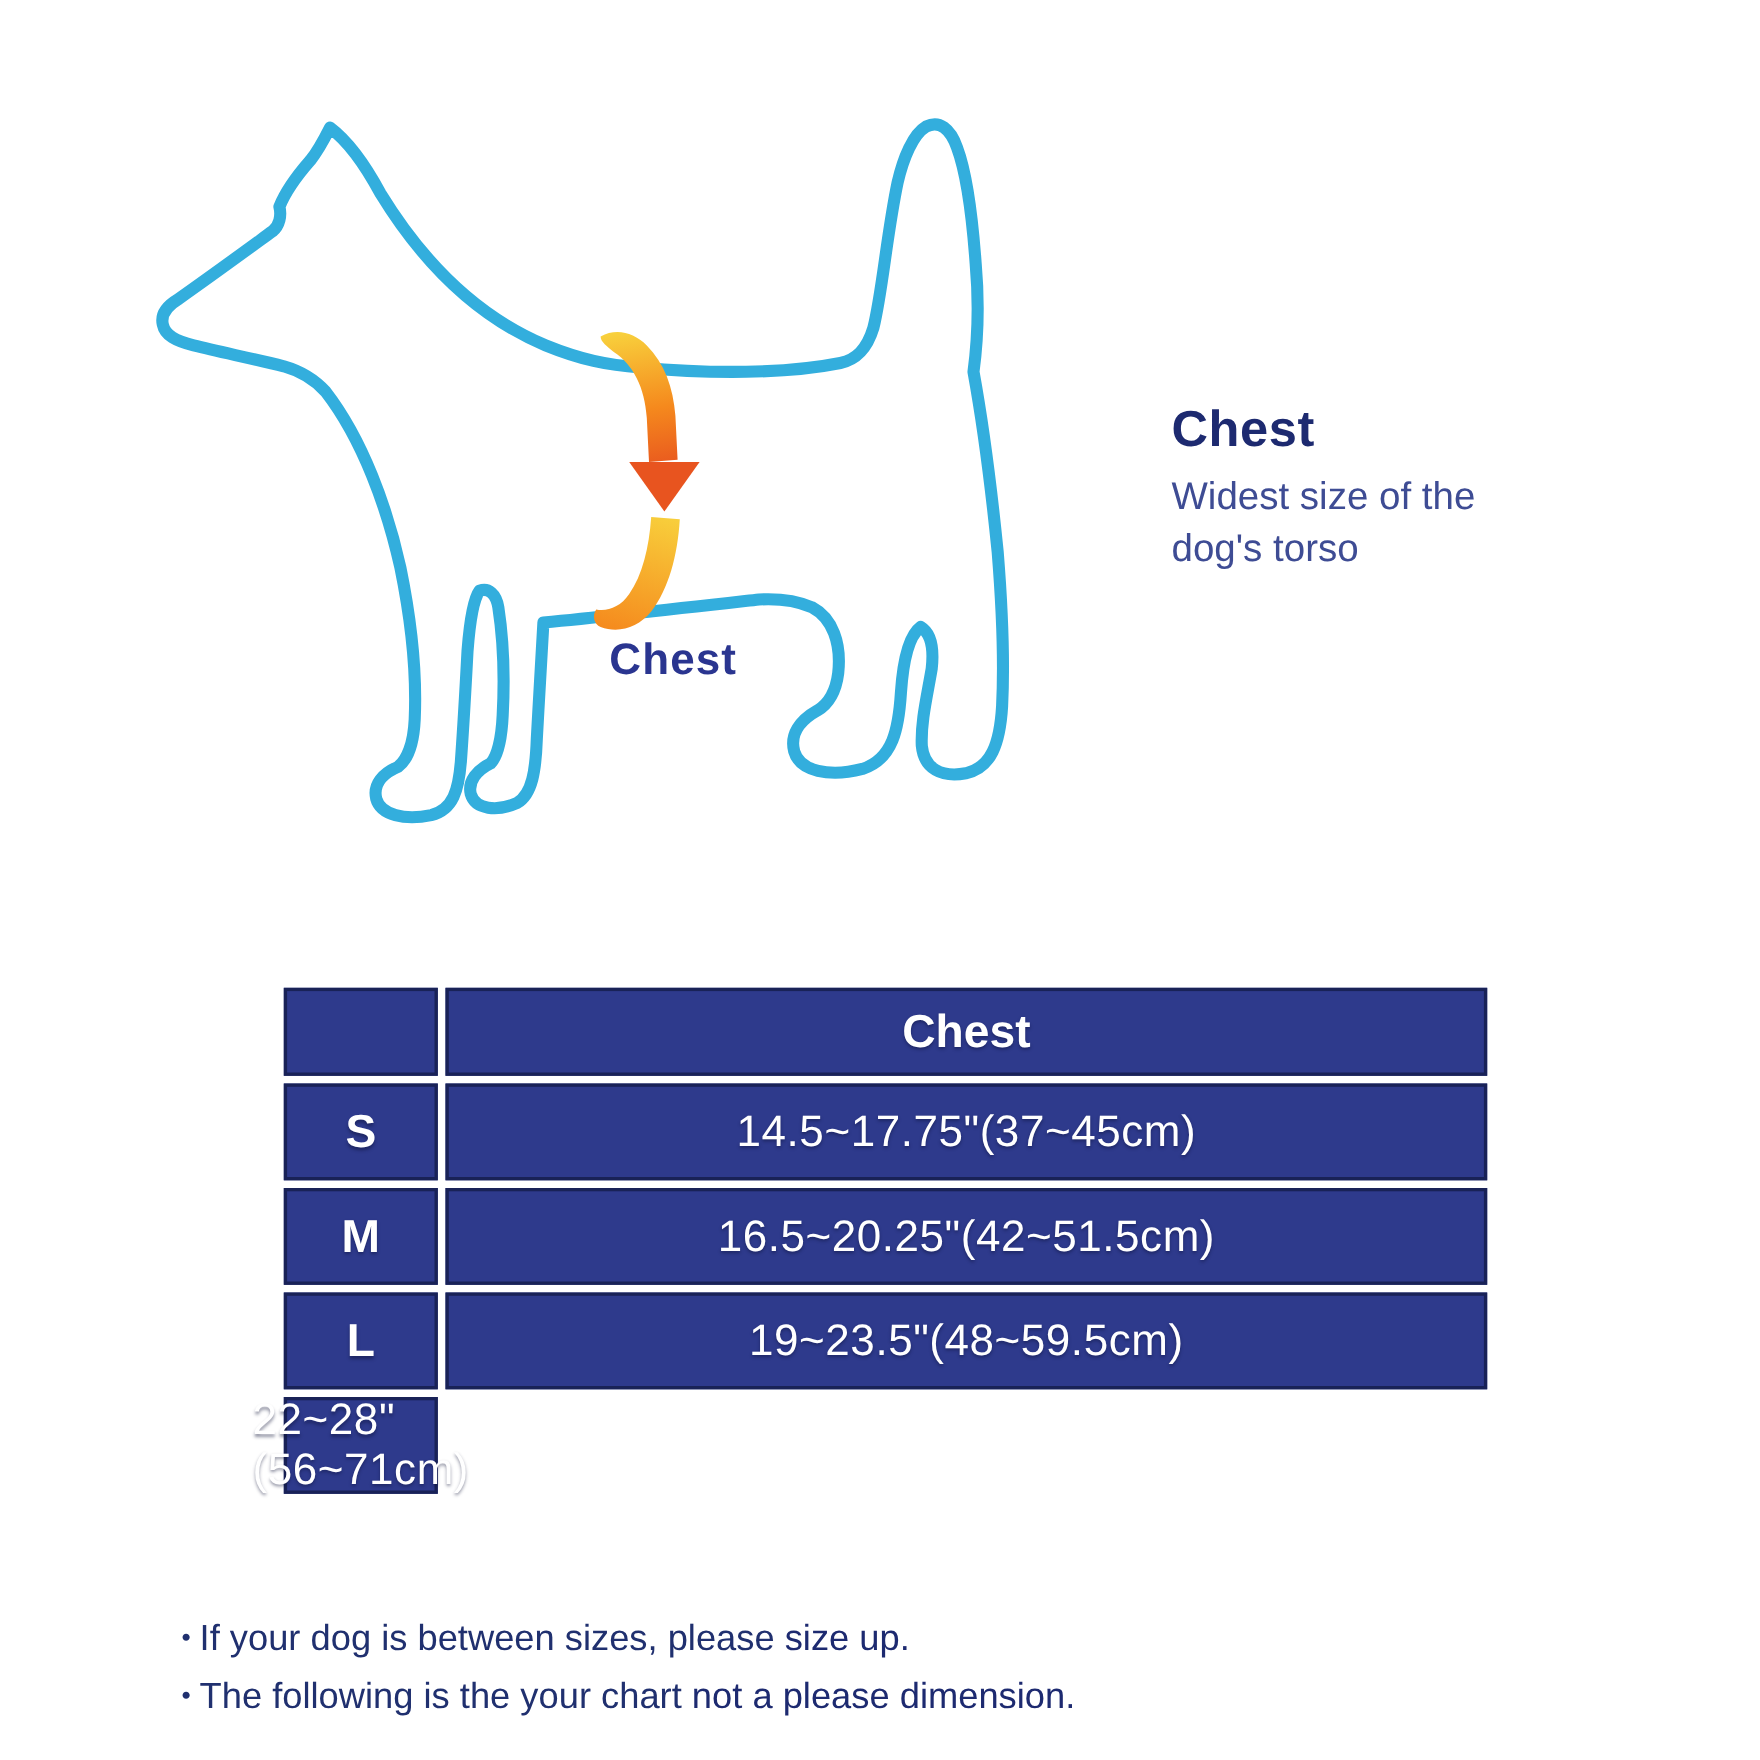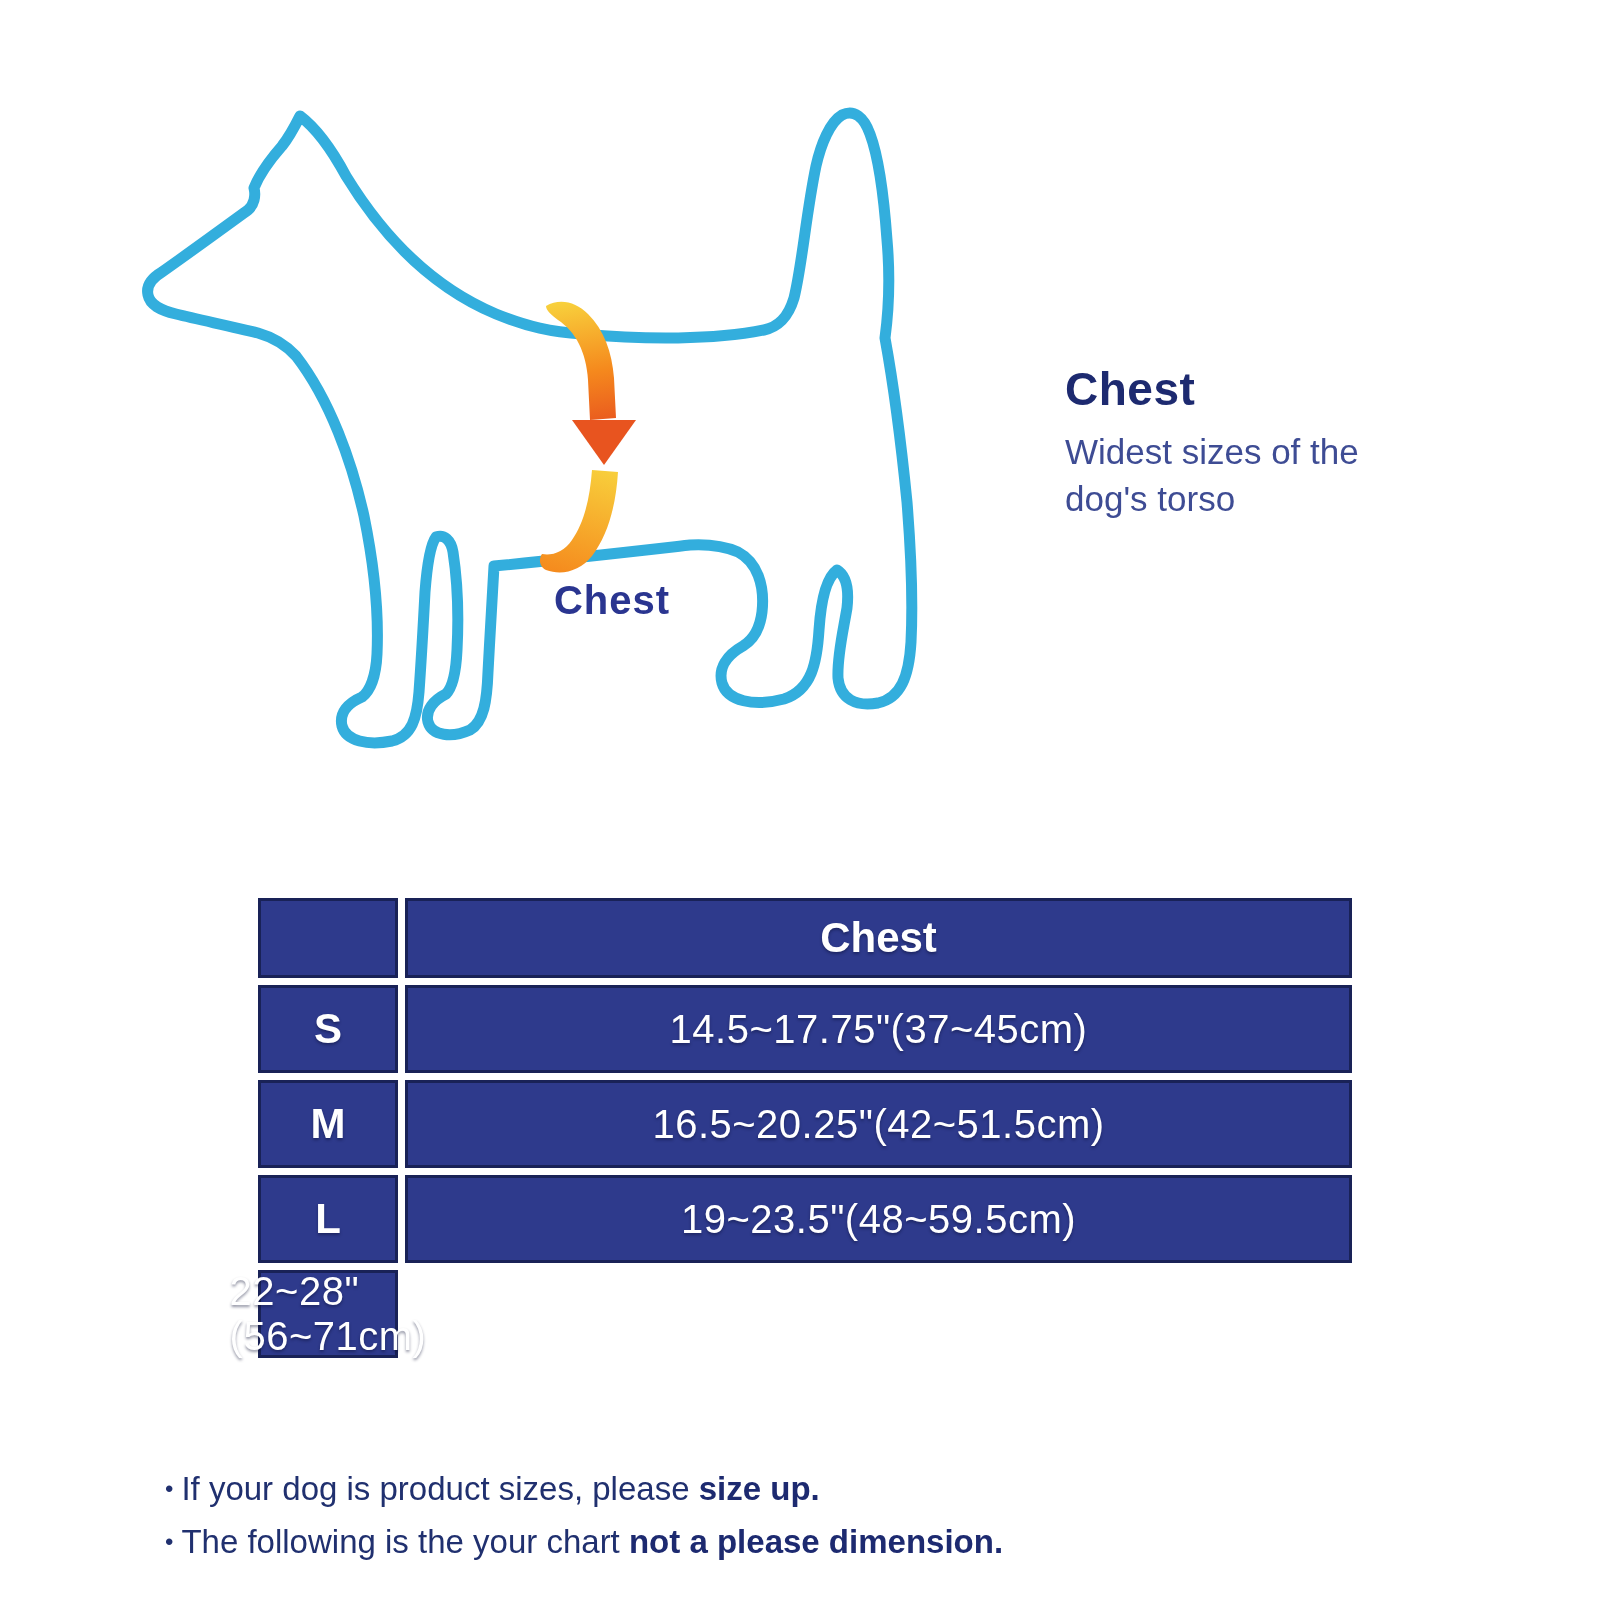--- a/index.html
+++ b/index.html
@@ -158,7 +158,7 @@
 
 <div class="callout">
   <div class="callout-title">Chest</div>
-  <div class="callout-desc">Widest sizes of the dog's torso</div>
+  <div class="callout-desc">Widest size of the dog's torso</div>
 </div>
 
 <div class="size-table">

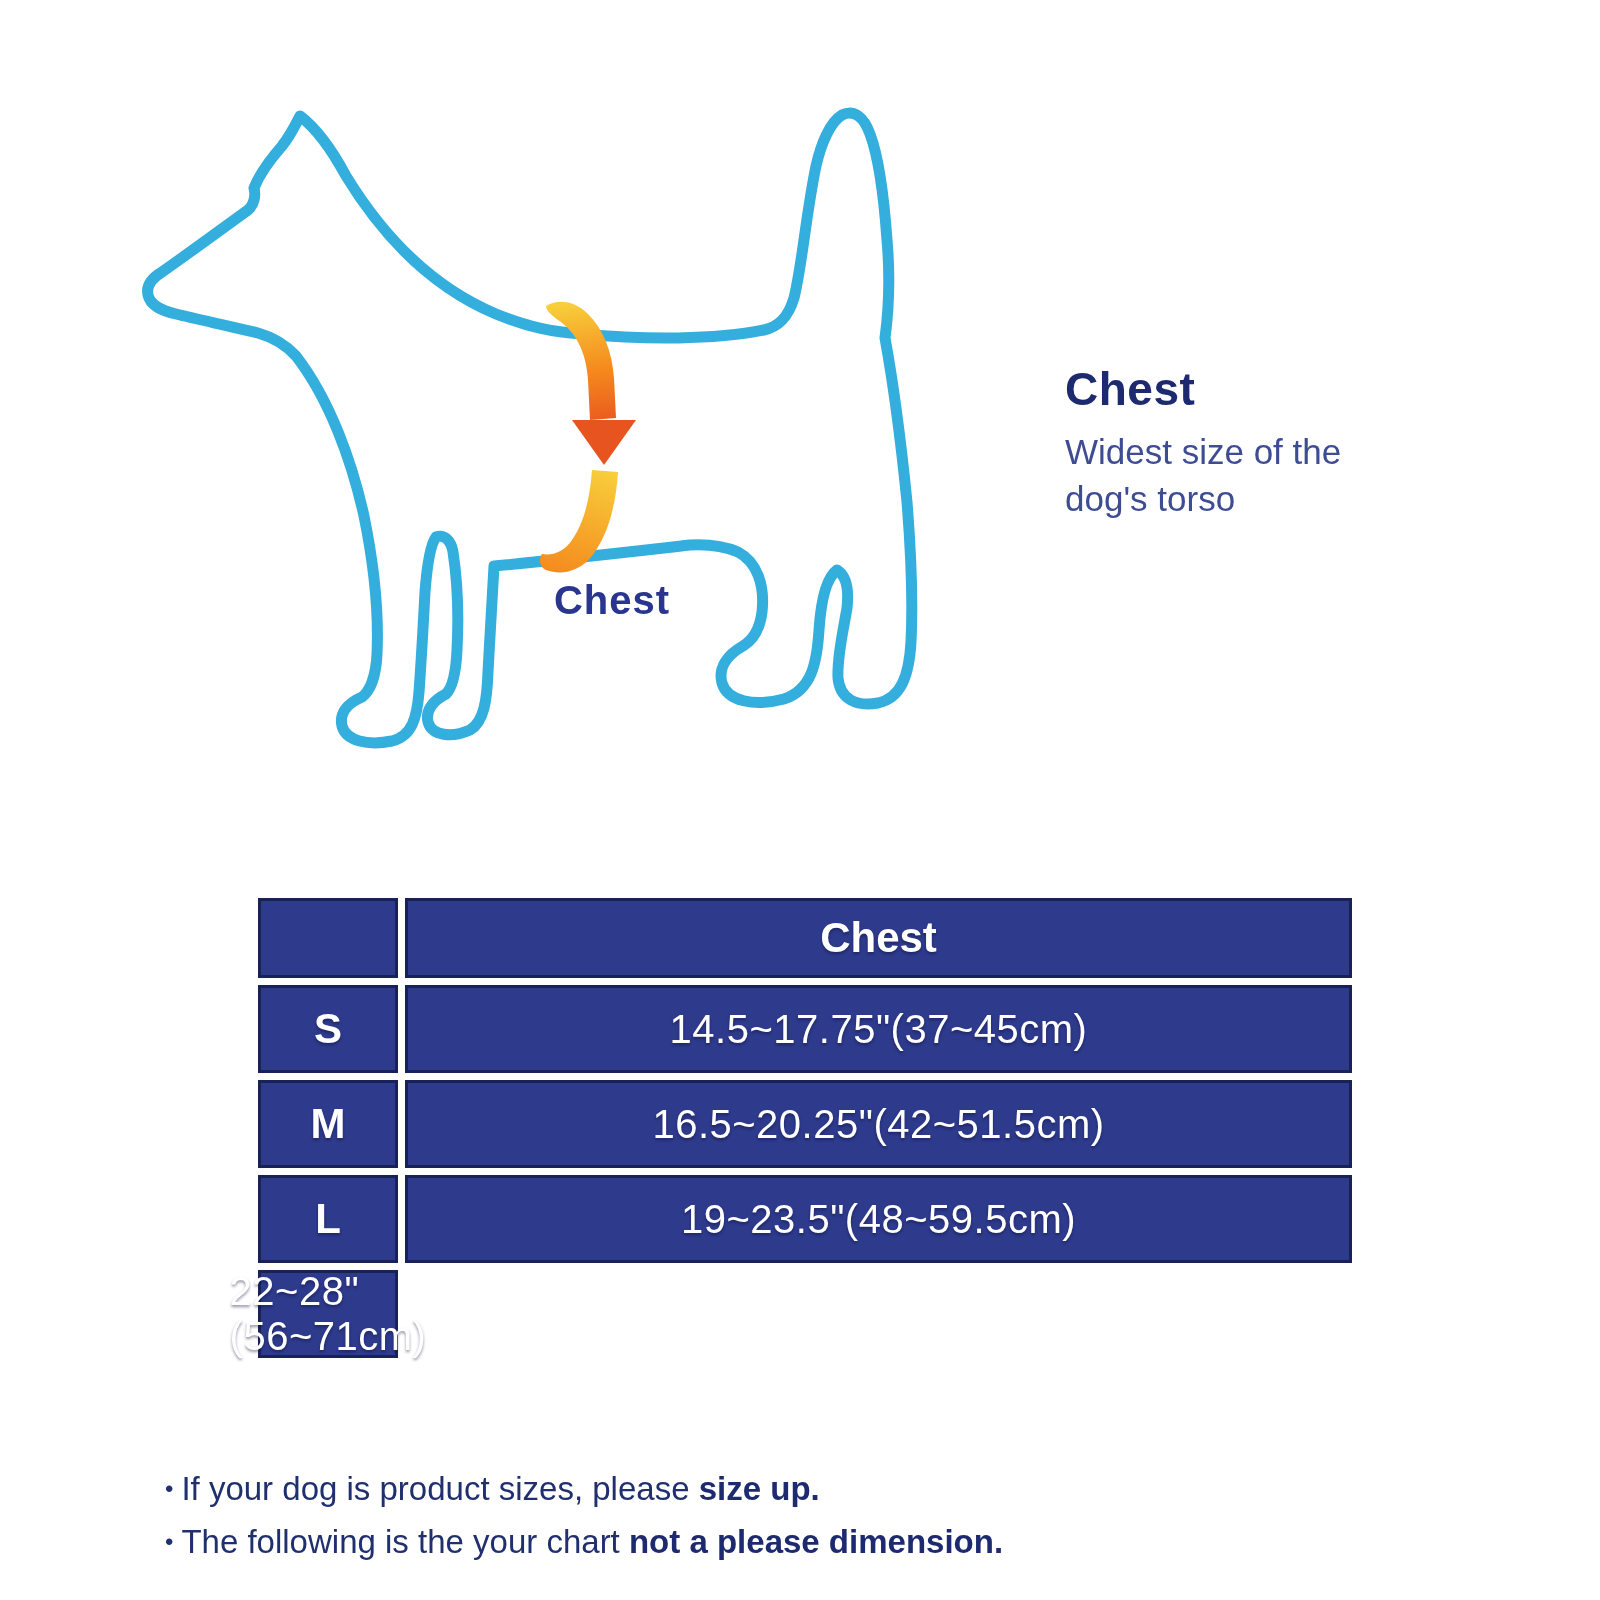--- a/index.html
+++ b/index.html
@@ -180,7 +180,7 @@
 <div class="notes">
   <div class="note-line">
     <span class="note-bullet">•</span>
-    <span><span>If your dog is product sizes, please </span><span class="note-bold">size up</span><span class="note-bold">.</span></span>
+    <span><span>If your dog is between sizes, please </span><span class="note-bold">size up</span><span class="note-bold">.</span></span>
   </div>
   <div class="note-line">
     <span class="note-bullet">•</span>

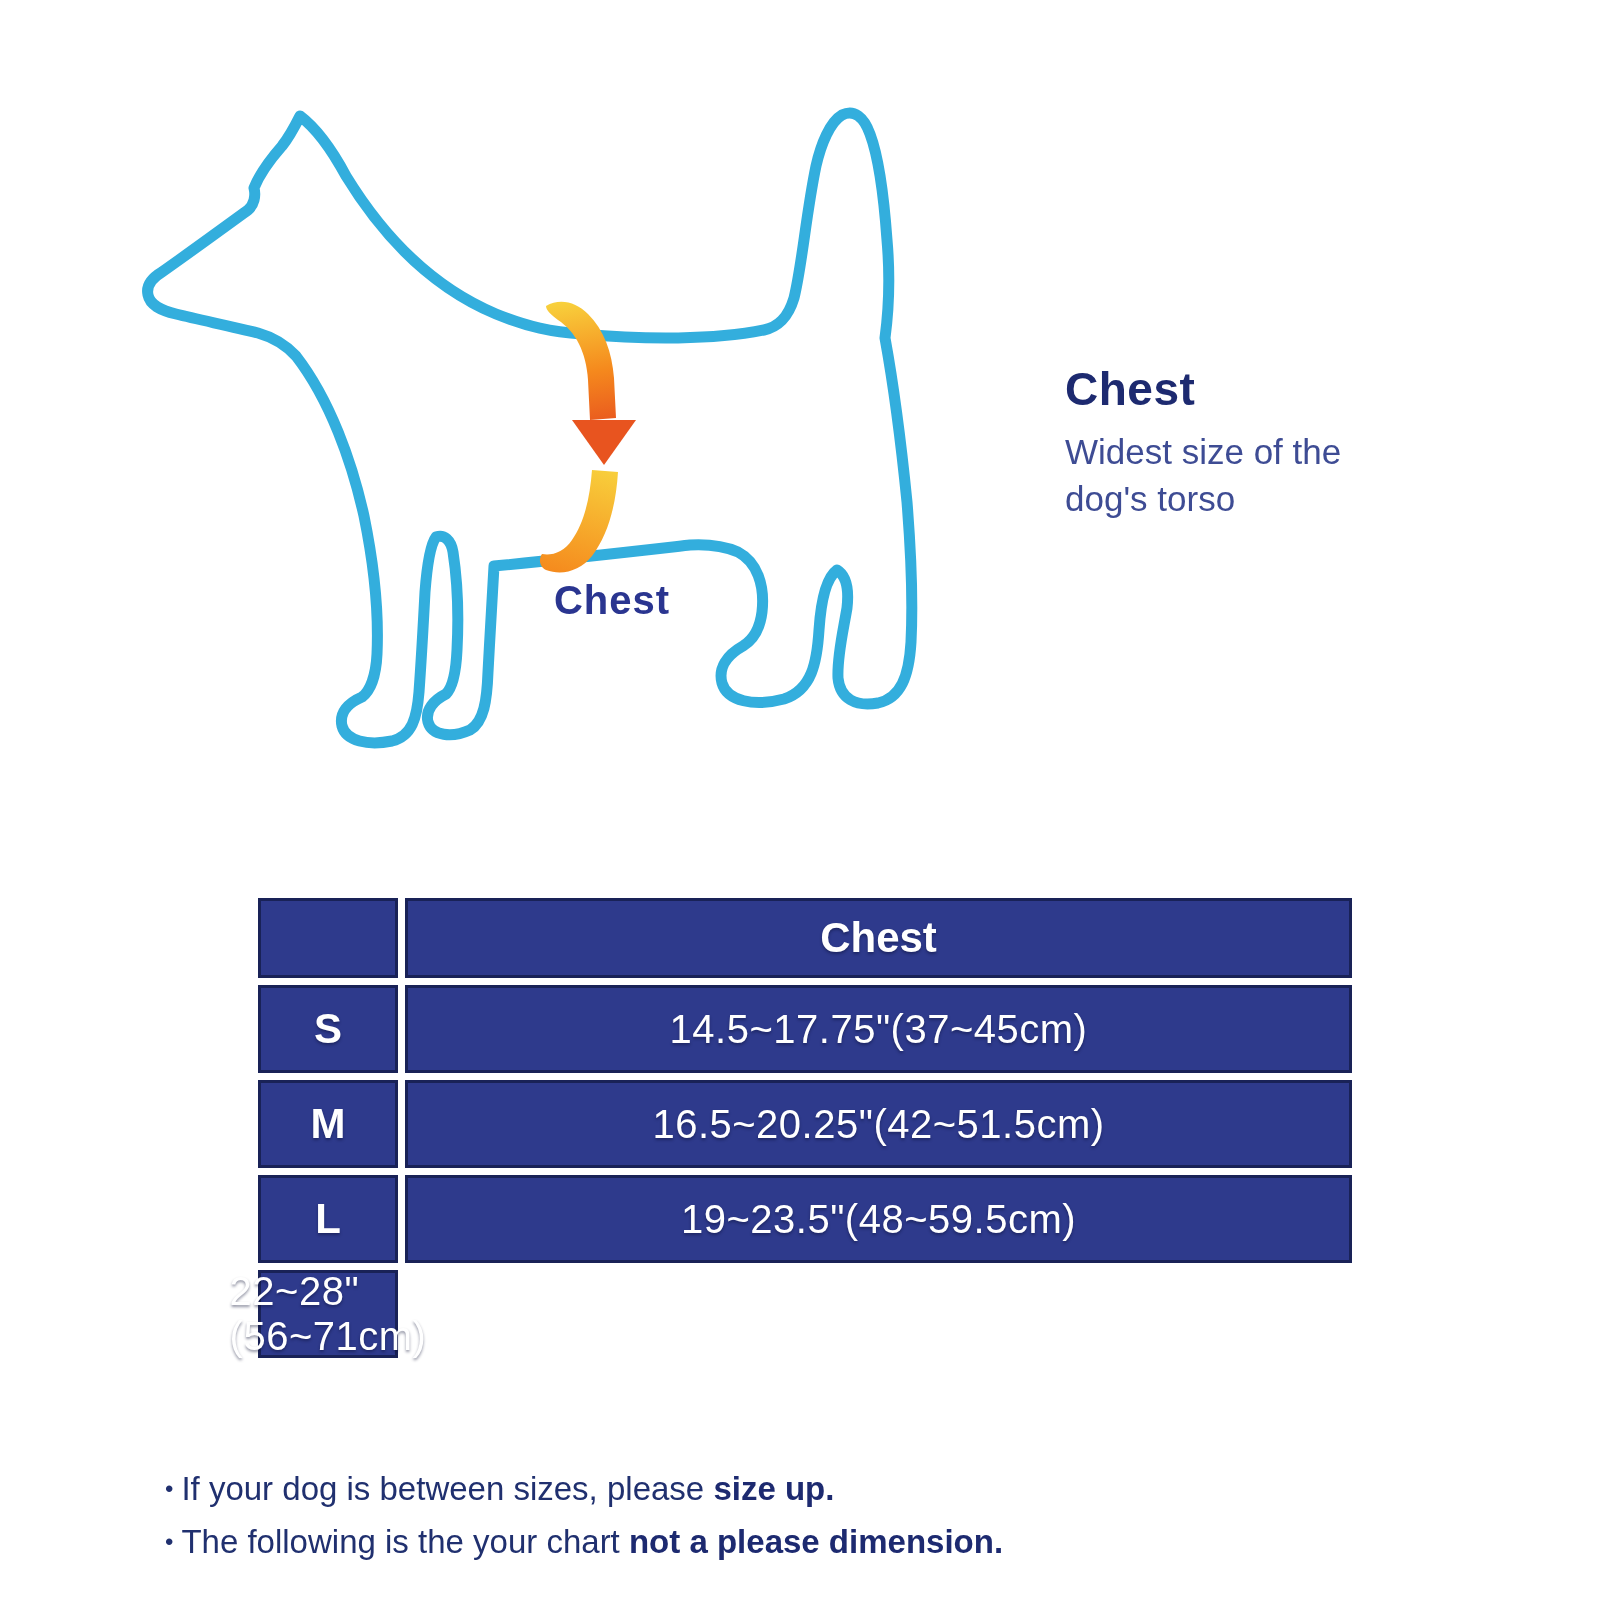--- a/index.html
+++ b/index.html
@@ -66,7 +66,7 @@
     display:flex;align-items:center;
   }
   .note-bullet{font-size:24px;margin-right:8px;color:var(--note-navy);}
-  .note-bold{font-weight:700;color:var(--title-navy);}
+  .note-bold{font-weight:400;color:var(--title-navy);}
 </style>
 </head>
 <body>

